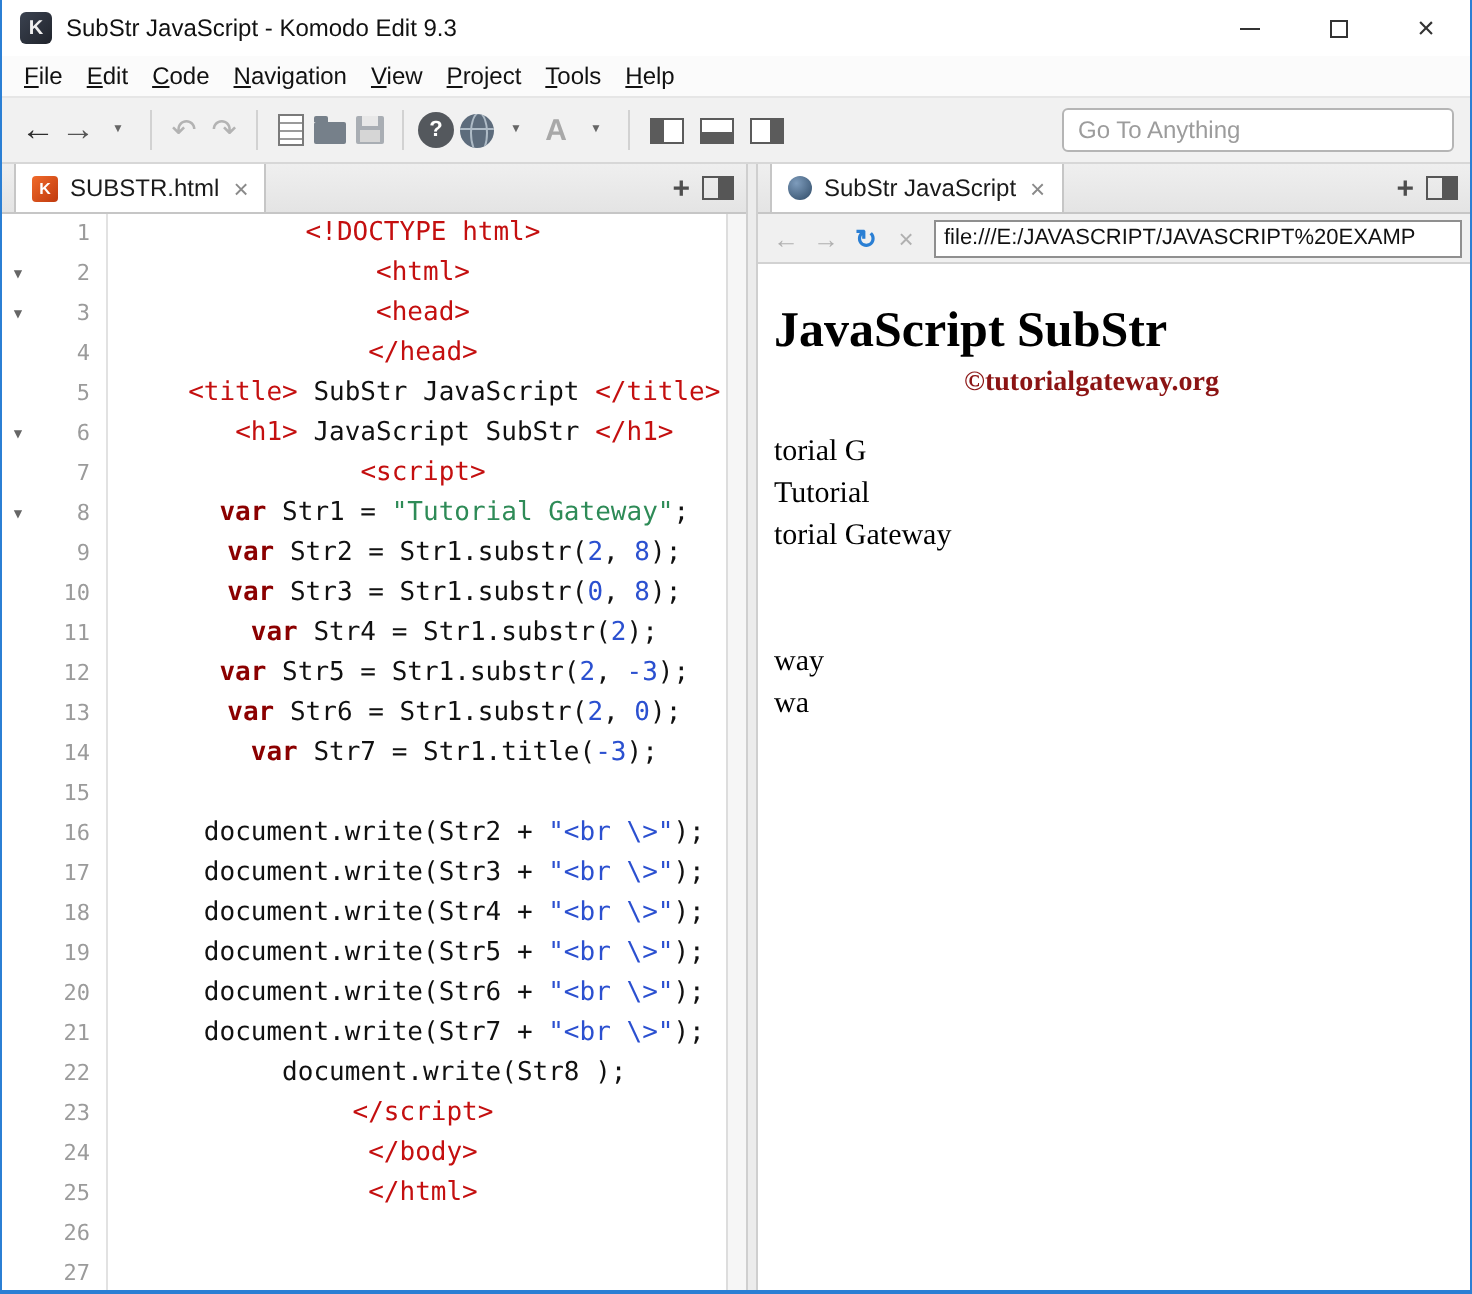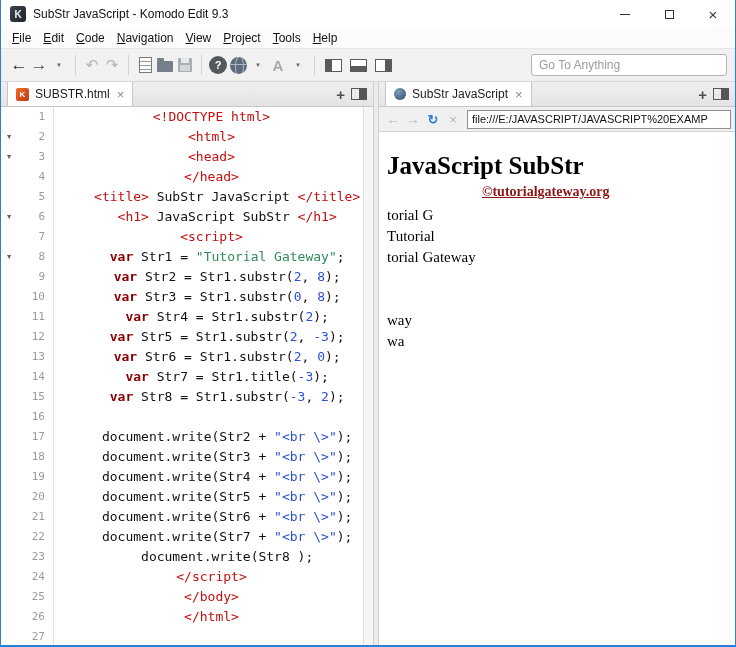--- a/index.html
+++ b/index.html
@@ -111,7 +111,7 @@
   .browser-content { flex:1; background:#fff; padding:4px 4px 0 8px; overflow:hidden;
                      font-family:"Liberation Serif", serif; color:#000; }
   .preview-h1 { font-size:25px; font-weight:bold; margin:16px 0 4px 0; font-family:"Liberation Serif", serif; }
-  .watermark { color:#8b1414; font-size:14px; font-weight:600; margin-left:95px; margin-bottom:5px;text-decoration:underline; }
+  .watermark { color:#8b1414; font-size:14px; font-weight:600; margin-left:95px; margin-bottom:16px; }
   .out-line { font-size:15px; min-height:21px; line-height:21px; }
 </style>
 </head>

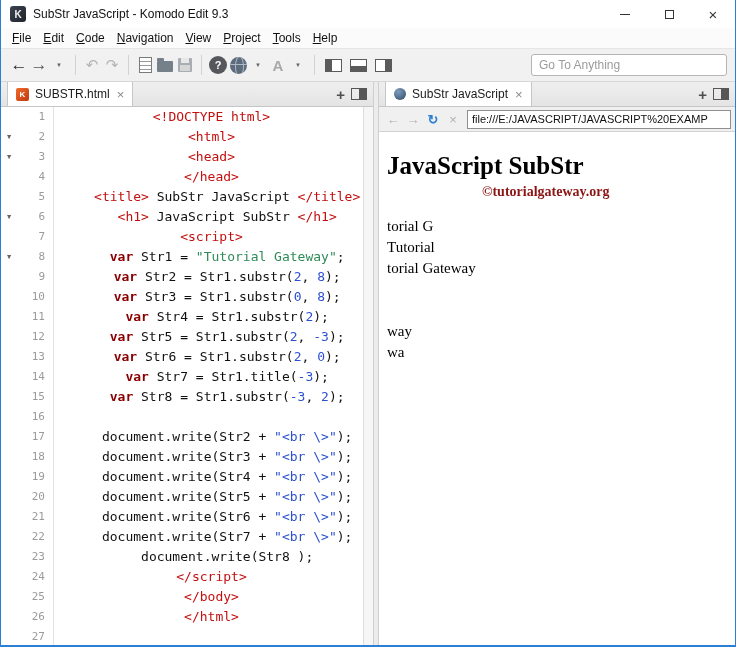--- a/index.html
+++ b/index.html
@@ -342,7 +342,6 @@
             <div class="code-line"><span class="tk-pln">    </span><span class="tk-kw">var</span><span class="tk-pln"> Str5 = Str1.substr(</span><span class="tk-num">2</span><span class="tk-pln">, </span><span class="tk-num">-3</span><span class="tk-pln">);</span></div>
             <div class="code-line"><span class="tk-pln">    </span><span class="tk-kw">var</span><span class="tk-pln"> Str6 = Str1.substr(</span><span class="tk-num">2</span><span class="tk-pln">, </span><span class="tk-num">0</span><span class="tk-pln">);</span></div>
             <div class="code-line"><span class="tk-pln">    </span><span class="tk-kw">var</span><span class="tk-pln"> Str7 = Str1.title(</span><span class="tk-num">-3</span><span class="tk-pln">);</span></div>
-            <div class="code-line"><span class="tk-pln">    </span><span class="tk-kw">var</span><span class="tk-pln"> Str8 = Str1.substr(</span><span class="tk-num">-3</span><span class="tk-pln">, </span><span class="tk-num">2</span><span class="tk-pln">);</span></div>
             <div class="code-line"></div>
             <div class="code-line"><span class="tk-pln">    document.write(Str2 + </span><span class="tk-str2">"&lt;br \&gt;"</span><span class="tk-pln">);</span></div>
             <div class="code-line"><span class="tk-pln">    document.write(Str3 + </span><span class="tk-str2">"&lt;br \&gt;"</span><span class="tk-pln">);</span></div>

